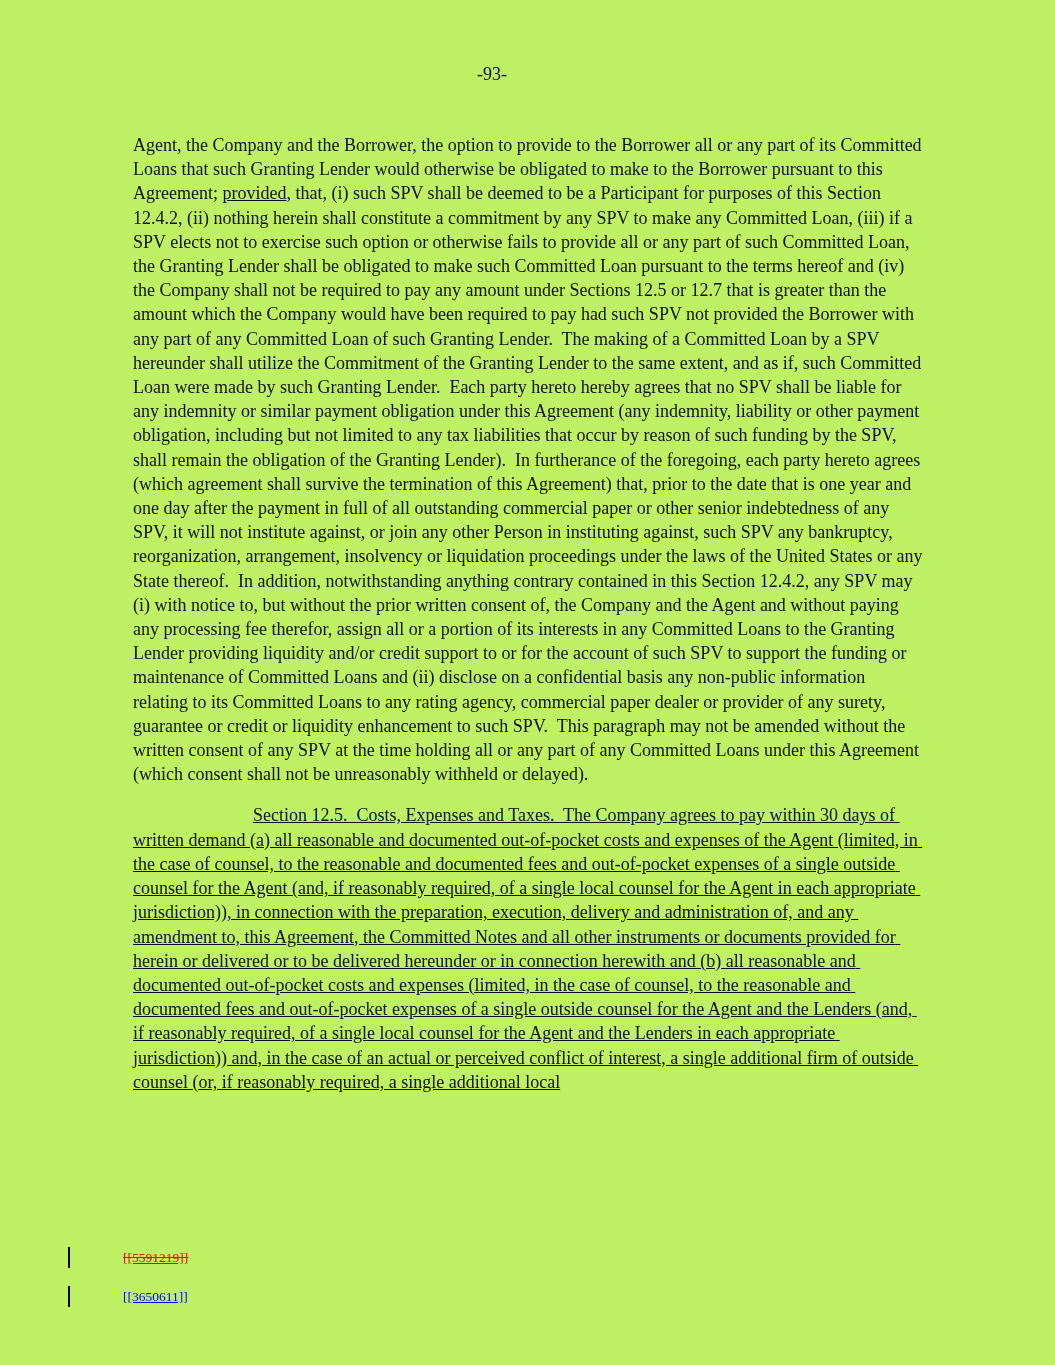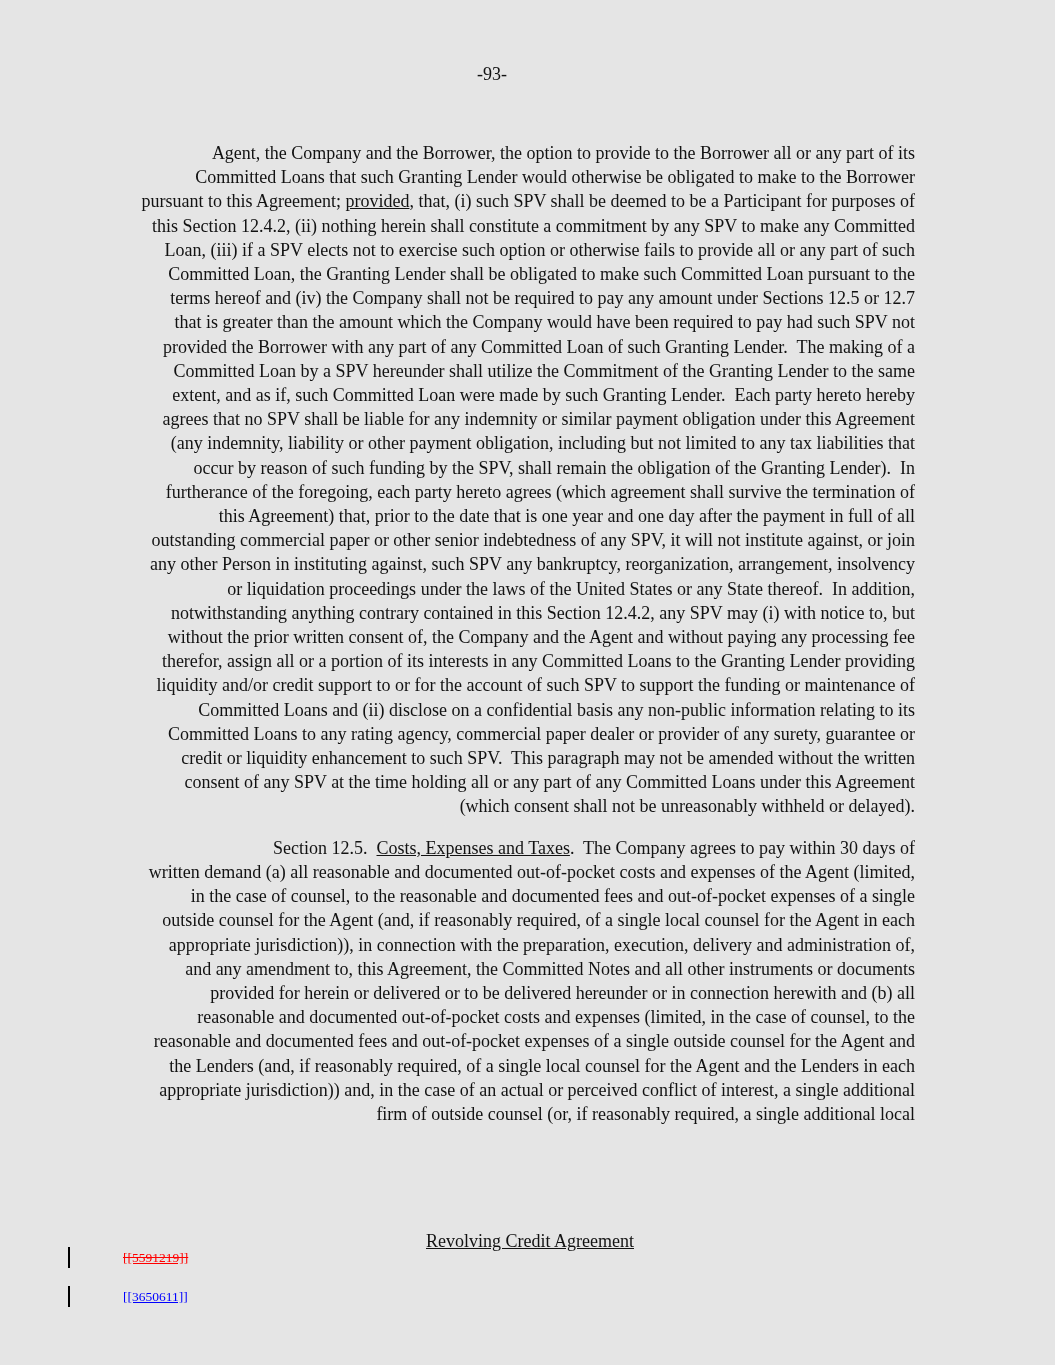--- a/index.html
+++ b/index.html
@@ -11,7 +11,7 @@
     position: relative;
     width: 1055px;
     height: 1365px;
-    background: #e5e5e5;
+    background: #bef264;
     font-family: "Liberation Serif", serif;
     color: #121212;
     overflow: hidden;

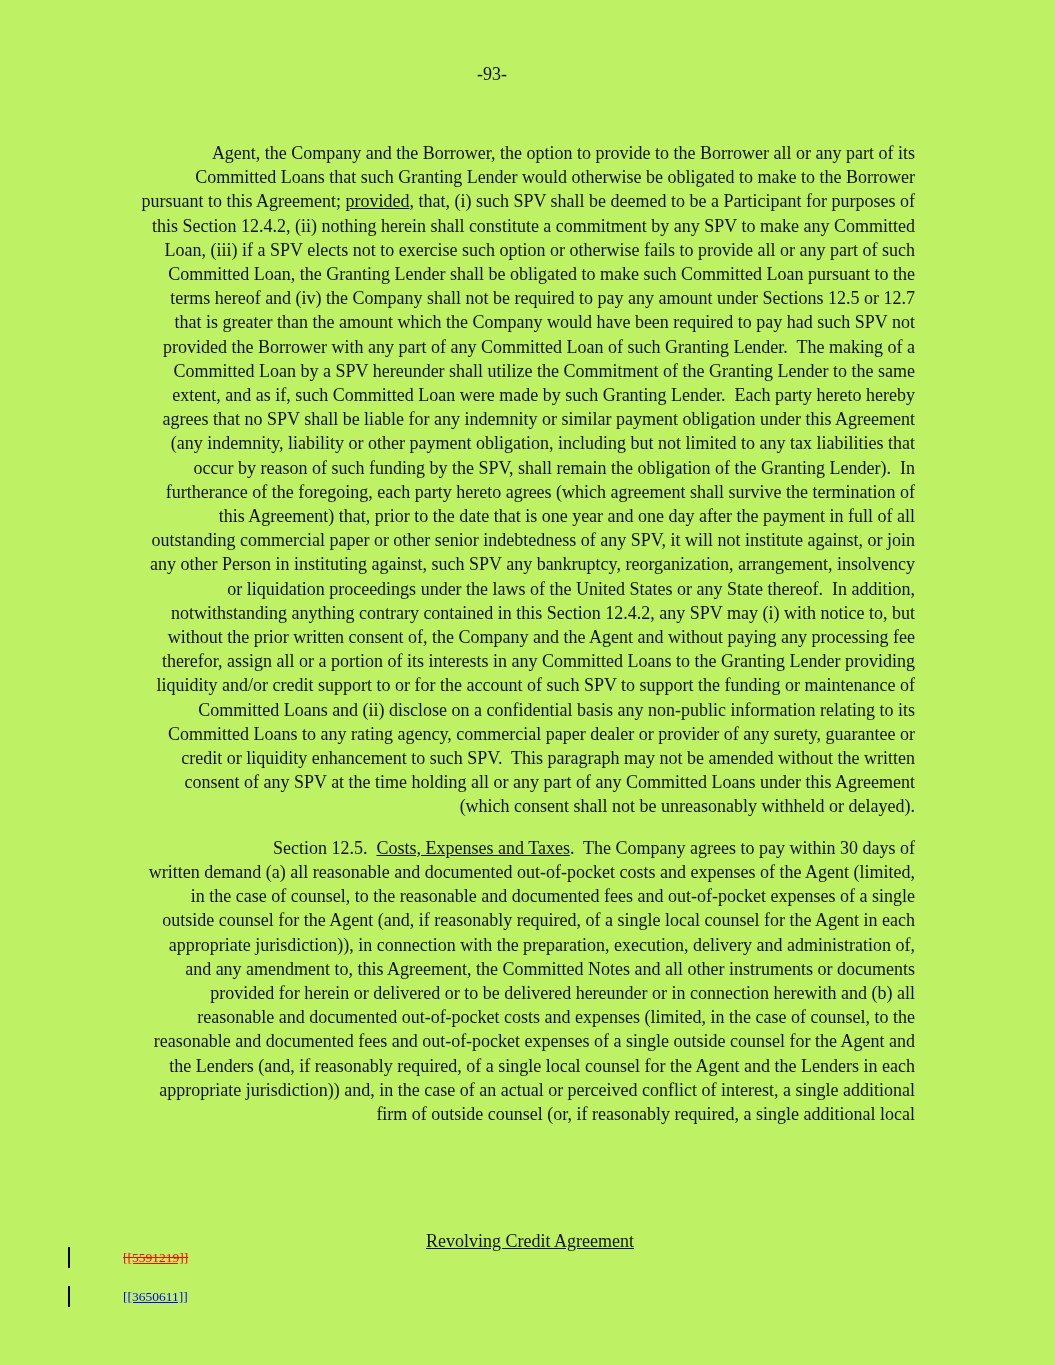--- a/index.html
+++ b/index.html
@@ -35,9 +35,8 @@
     text-align: left;
   }
   .para {
-    margin: 16px;
+    margin: 8px;
     white-space: pre-wrap;
-    text-align: right;
   }
   .para + .para {
     margin-top: 17px;

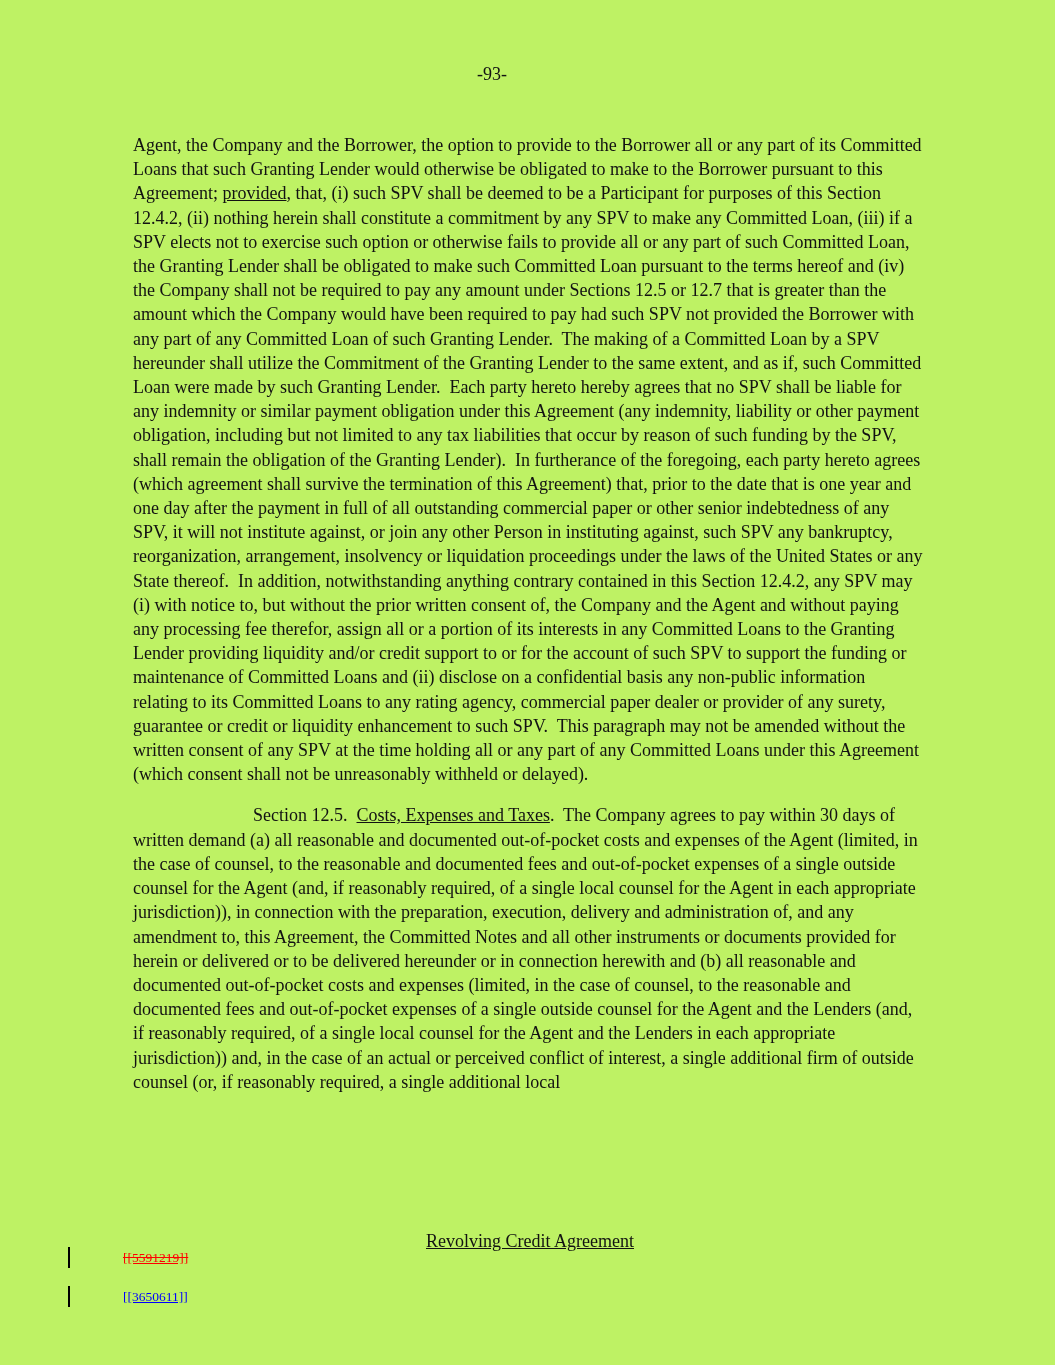--- a/index.html
+++ b/index.html
@@ -40,6 +40,7 @@
   }
   .para + .para {
     margin-top: 17px;
+    text-decoration: underline;
   }
   .indented {
     text-indent: 120px;

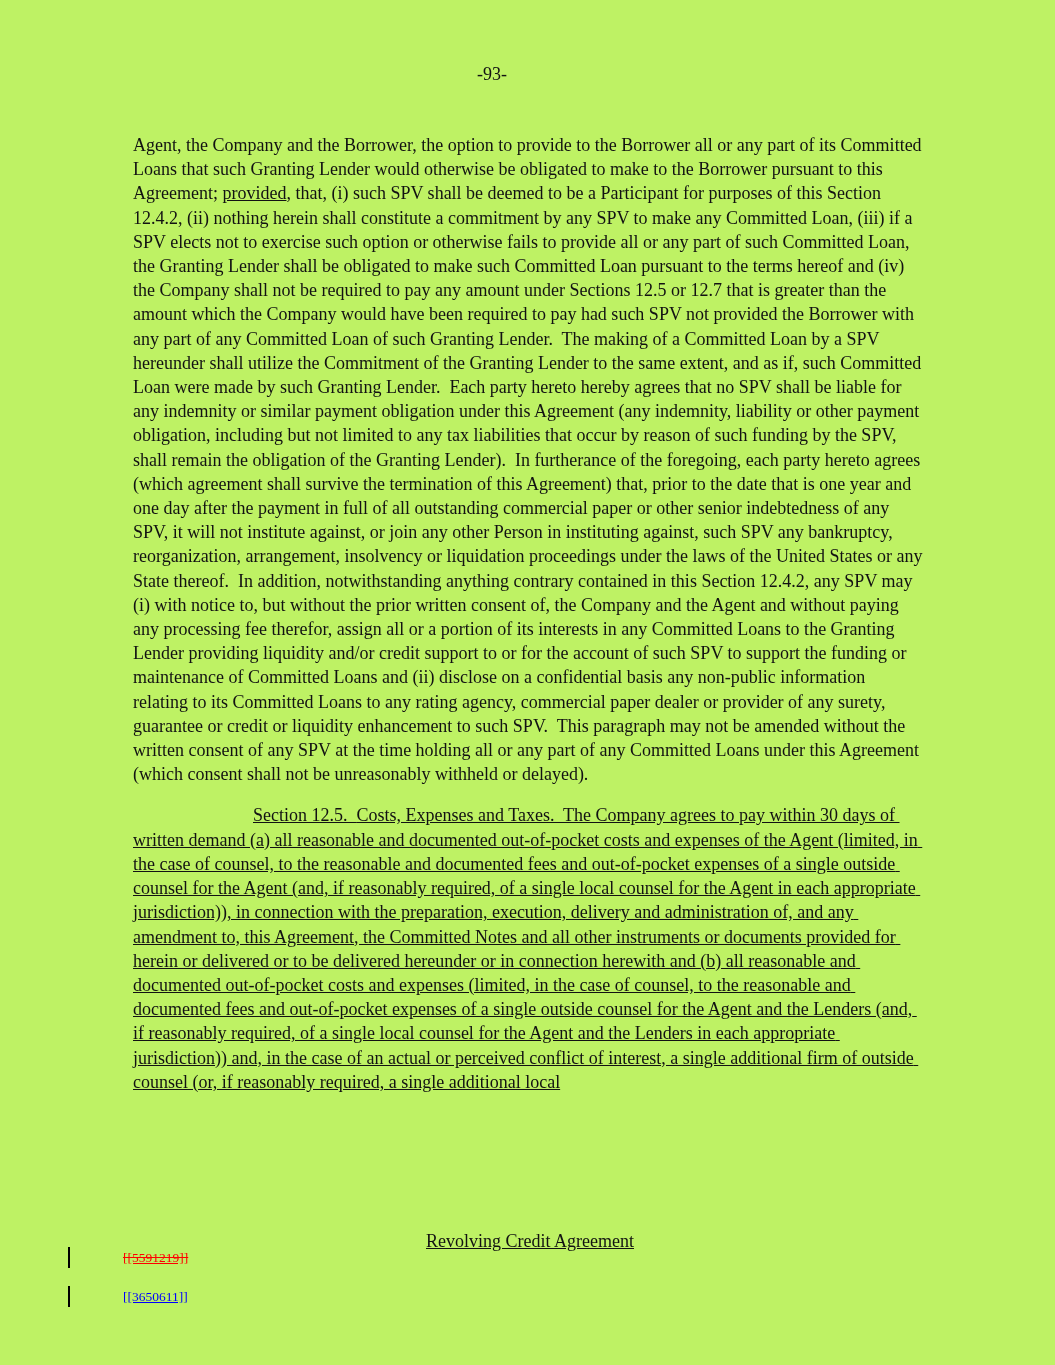--- a/index.html
+++ b/index.html
@@ -98,7 +98,6 @@
     <p class="para indented"><span>Section 12.5.  </span><span class="underline">Costs, Expenses and Taxes</span><span>.  The Company agrees to pay within 30 days of written demand (a) all reasonable and documented out-of-pocket costs and expenses of the Agent (limited, in the case of counsel, to the reasonable and documented fees and out-of-pocket expenses of a single outside counsel for the Agent (and, if reasonably required, of a single local counsel for the Agent in each appropriate jurisdiction)), in connection with the preparation, execution, delivery and administration of, and any amendment to, this Agreement, the Committed Notes and all other instruments or documents provided for herein or delivered or to be delivered hereunder or in connection herewith and (b) all reasonable and documented out-of-pocket costs and expenses (limited, in the case of counsel, to the reasonable and documented fees and out-of-pocket expenses of a single outside counsel for the Agent and the Lenders (and, if reasonably required, of a single local counsel for the Agent and the Lenders in each appropriate jurisdiction)) and, in the case of an actual or perceived conflict of interest, a single additional firm of outside counsel (or, if reasonably required, a single additional local</span></p>
   </div>
 
-  <div class="footer-title">Revolving Credit Agreement</div>
 
   <div class="change-bar change-bar-1"></div>
   <div class="rev-id rev-deleted">[[5591219]]</div>

